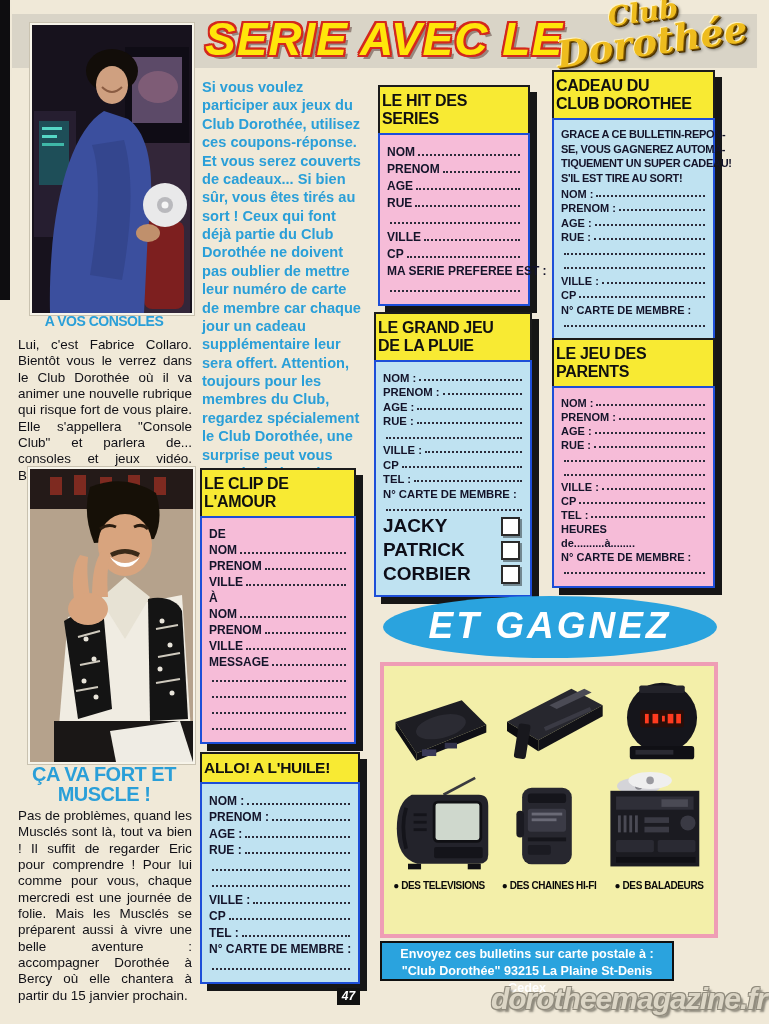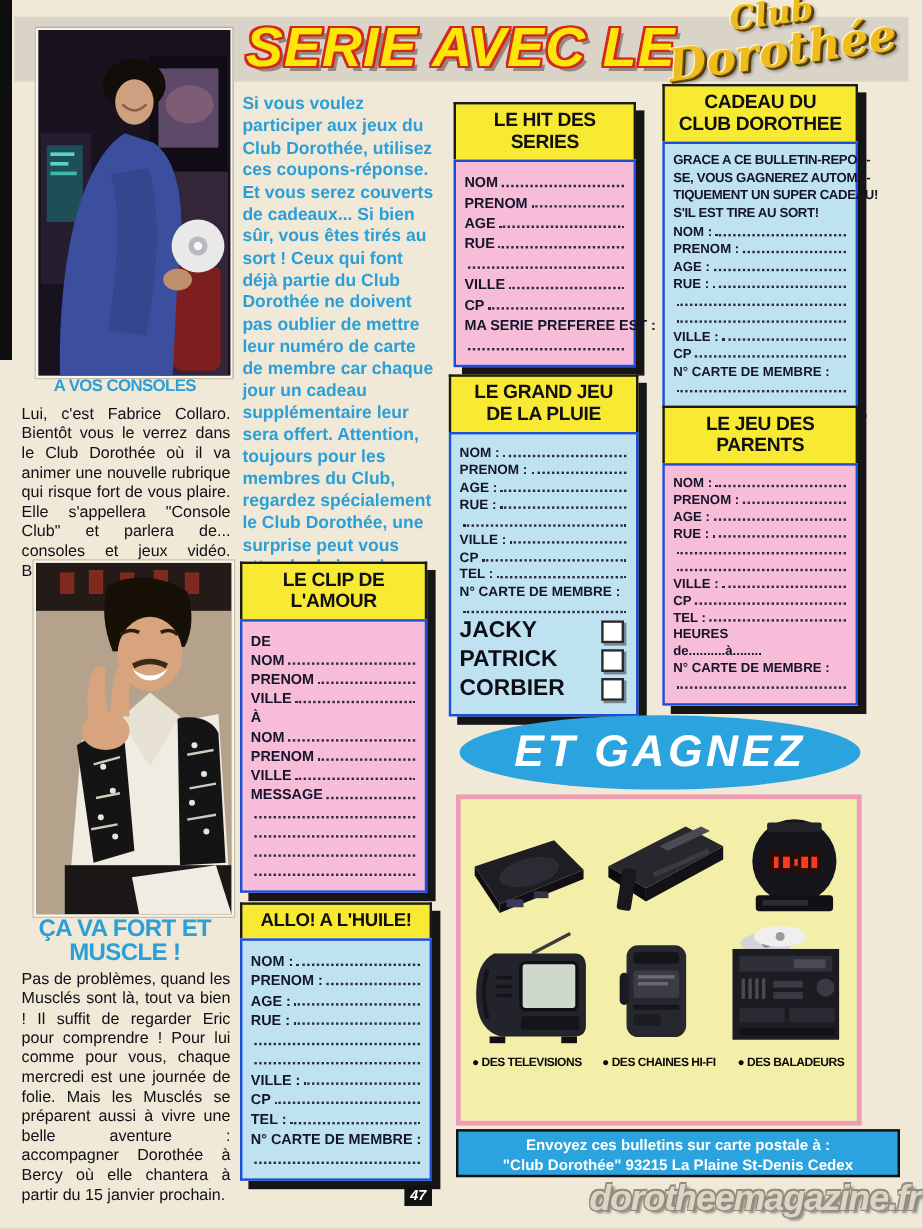--- a/index.html
+++ b/index.html
@@ -32,7 +32,7 @@
   
   .coupon{position:absolute;box-shadow:7px 7px 0 0 #161616;}
   .coupon-header{background:#f8ea33;border:2px solid #1b1b1b;border-bottom:none;color:#101010;
-    font-weight:900;text-align:center;font-size:16px;line-height:18px;padding:5px 2px;letter-spacing:-.3px;}
+    font-weight:900;font-size:16px;line-height:18px;padding:5px 2px;letter-spacing:-.3px;}
   .coupon-body{border:2px solid #1d4ed8;padding:7px 7px 9px;}
   .pink .coupon-body{background:#f6bcd8;}
   .blue .coupon-body{background:#bfe2f1;}

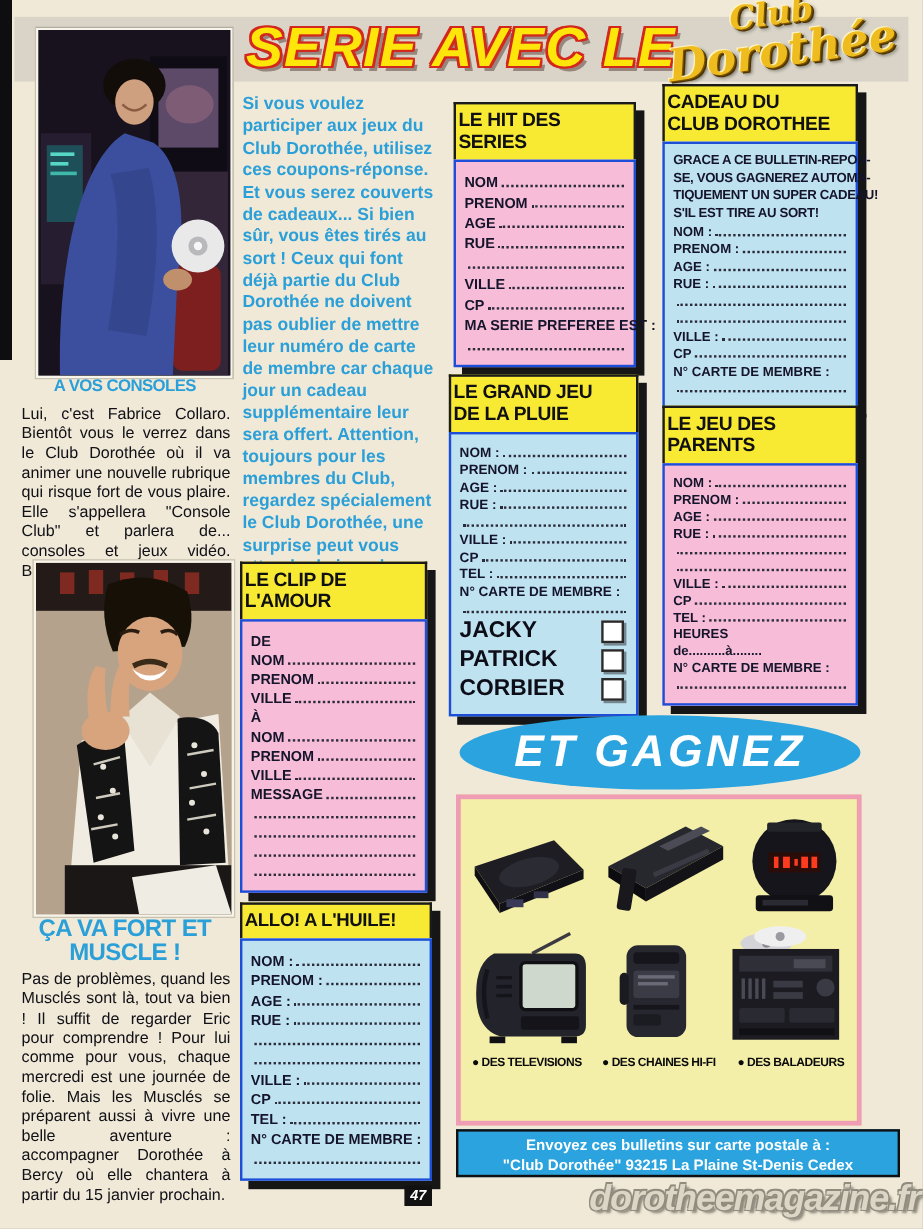--- a/index.html
+++ b/index.html
@@ -60,7 +60,7 @@
   .label-row{display:flex;height:22px;align-items:center;}
   .label-cell{flex:1;text-align:center;font-size:10px;font-weight:900;letter-spacing:-.4px;color:#0a0a0a;white-space:nowrap;}
 
-  .mail-banner{position:absolute;left:380px;top:941px;width:370px;height:40px;background:#2aa3de;
+  .mail-banner{position:absolute;left:380px;top:941px;width:294px;height:40px;background:#2aa3de;
     border:2px solid #101010;box-sizing:border-box;color:#fff;font-weight:bold;font-size:12.6px;
     line-height:1.35;text-align:center;padding-top:3px;}
 

